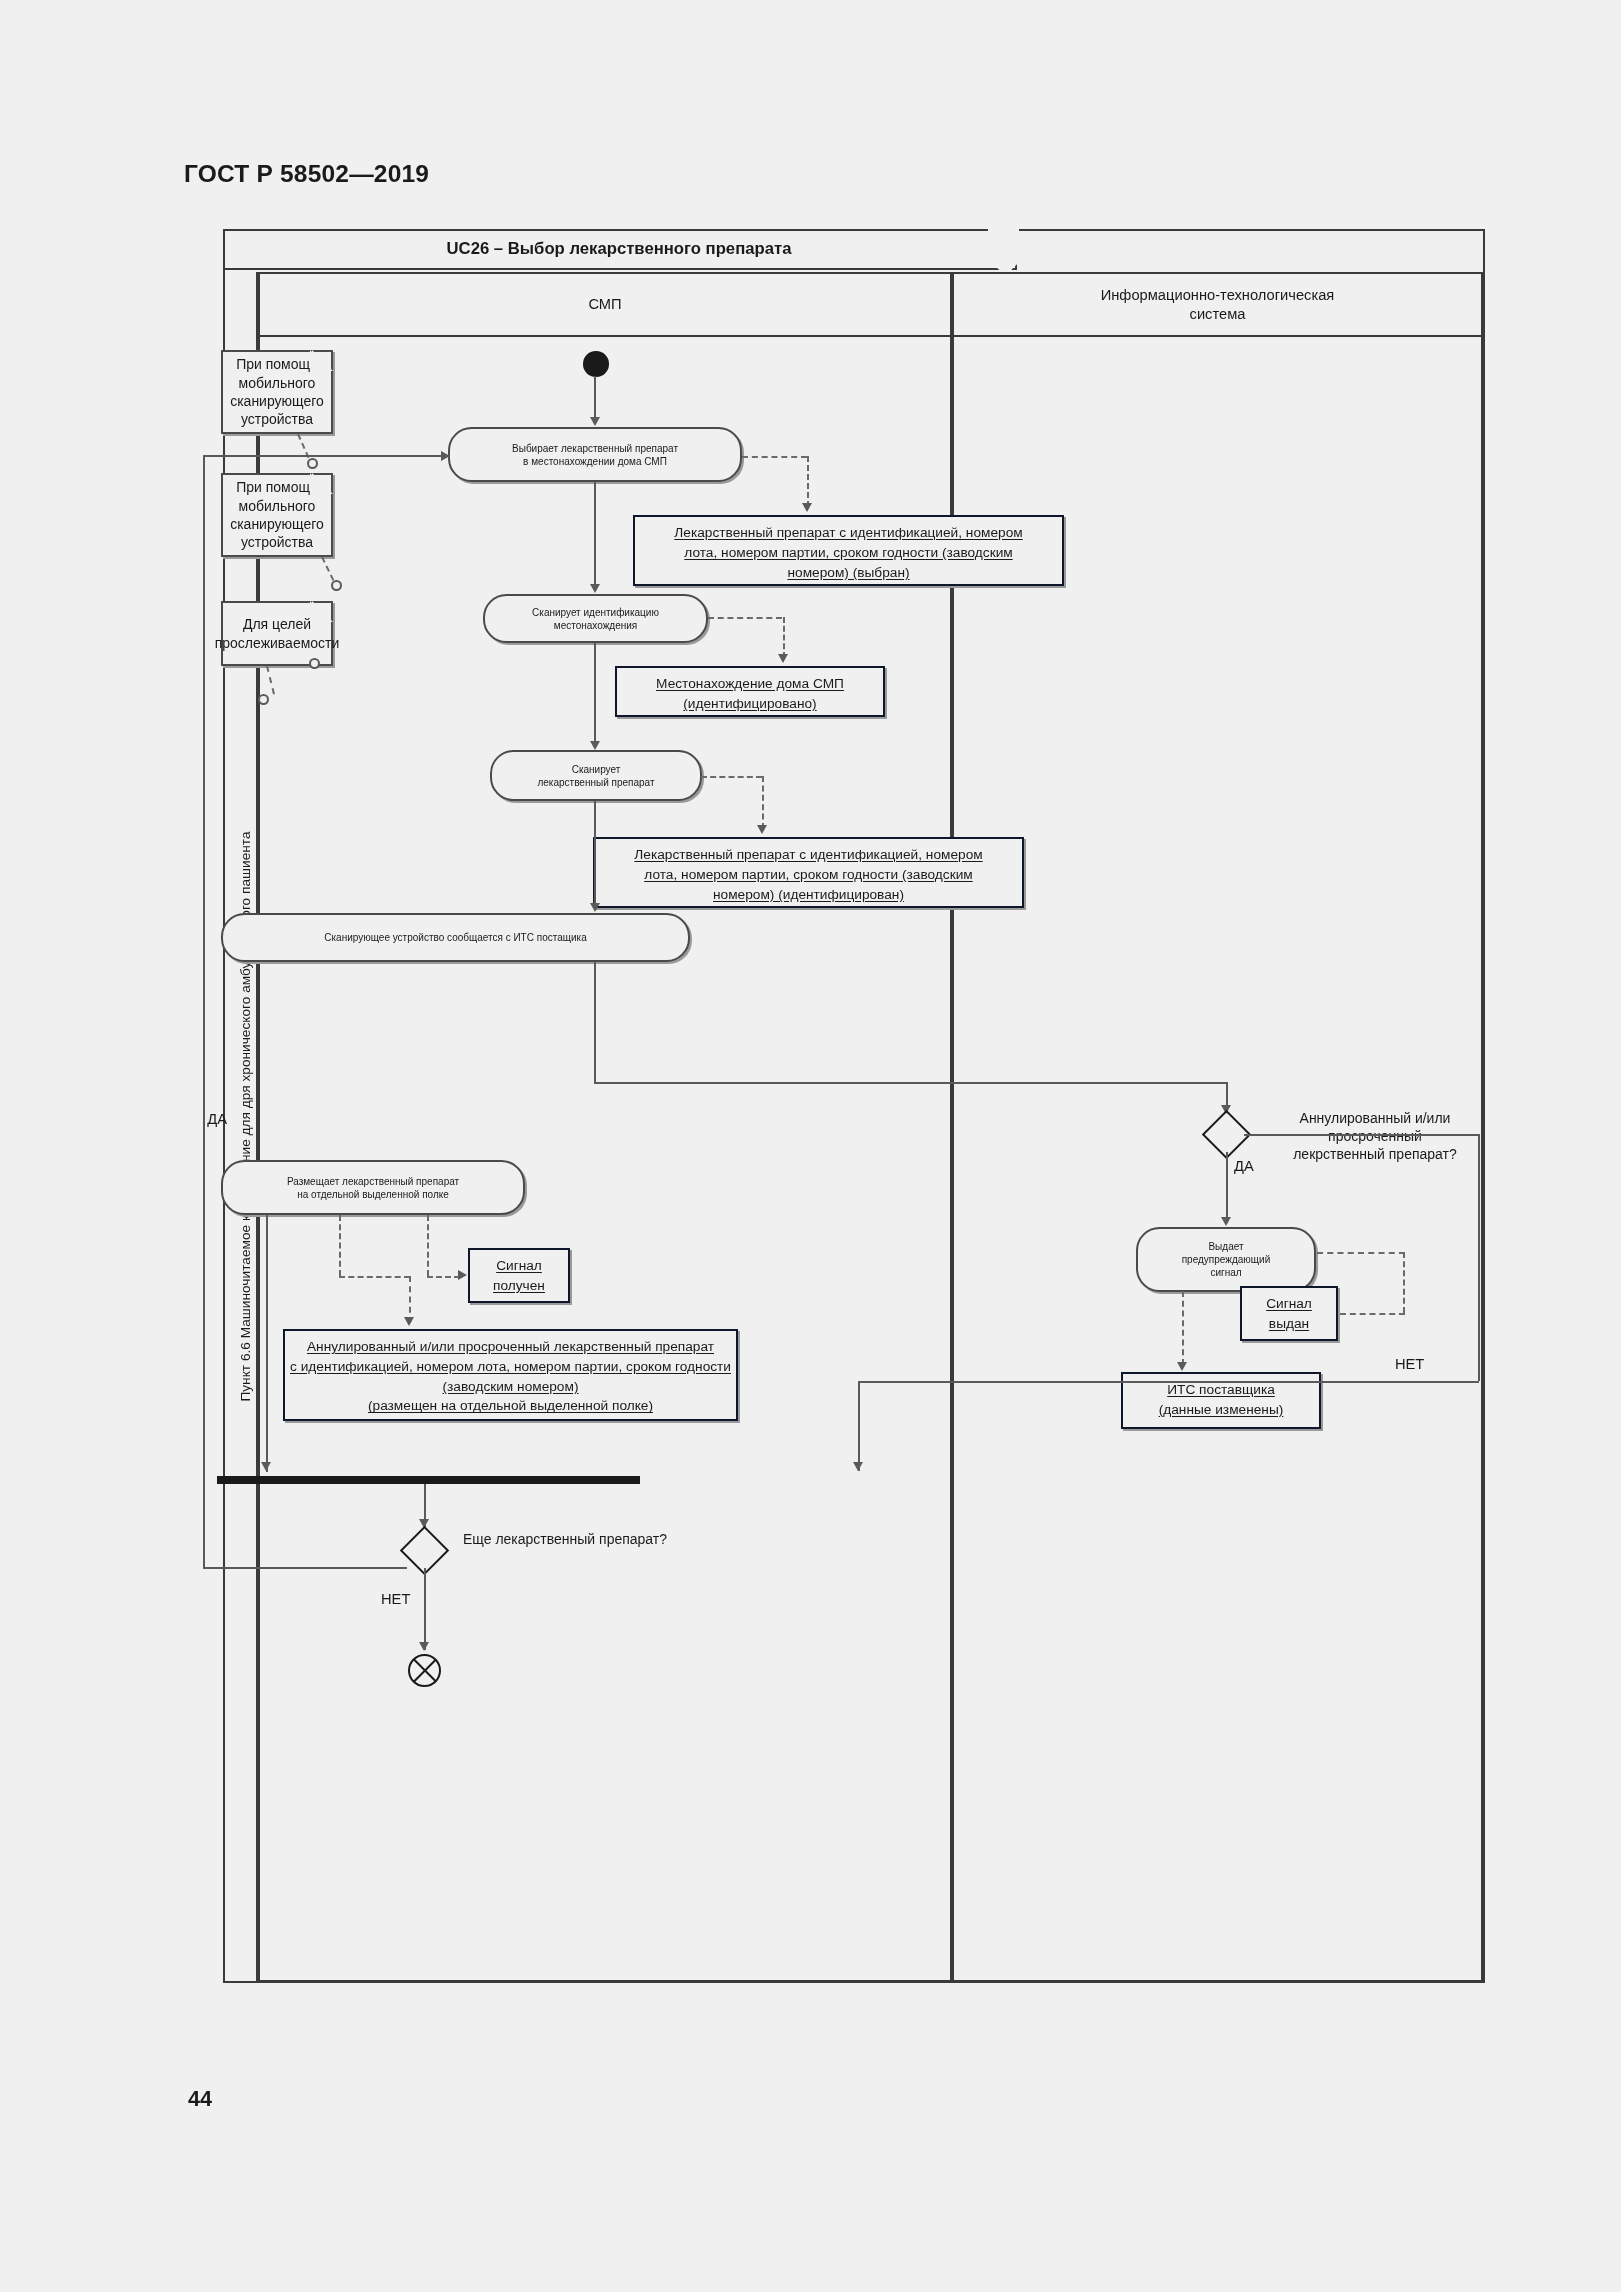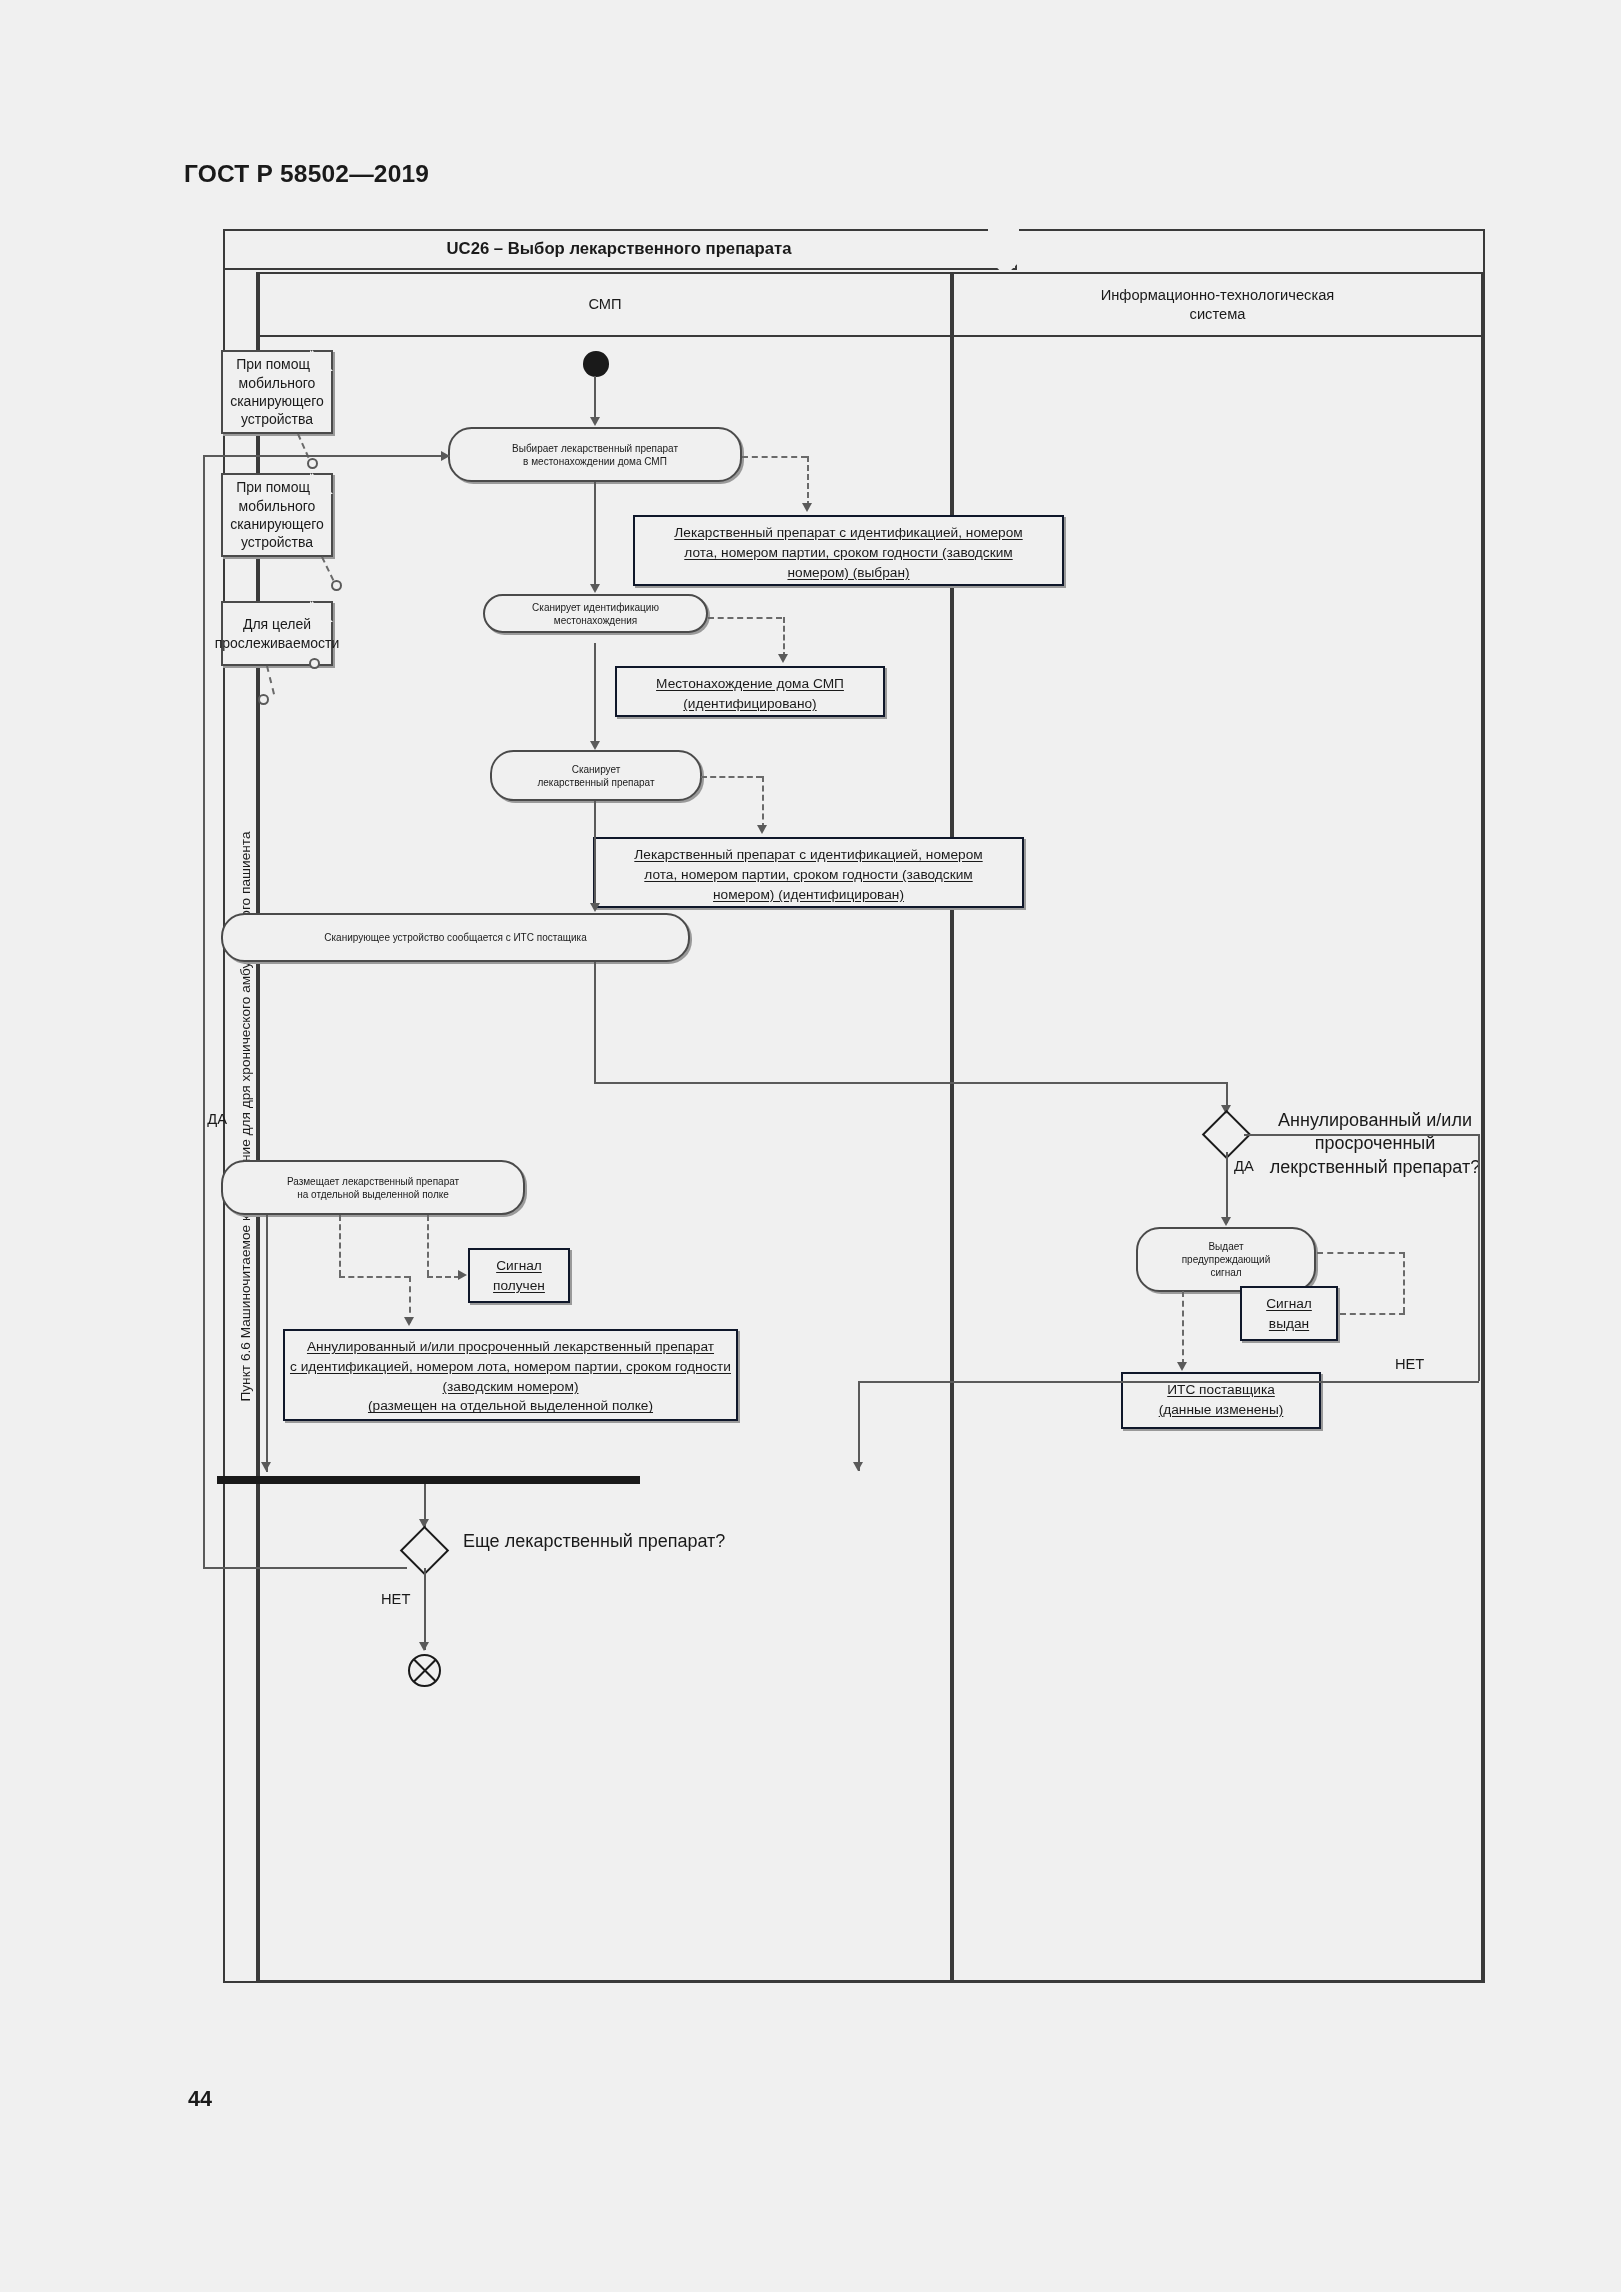--- a/index.html
+++ b/index.html
@@ -216,7 +216,7 @@
   <div class="dash-v" style="left:74px; top:205px; height:25.5px; transform:rotate(-24deg); transform-origin:top;"></div>
   <div class="anchor-o" style="left:84px; top:229px;"></div>
 
-  <div class="action" style="left:260px; top:365px; width:225px; height:39px; white-space:pre-line;">Сканирует идентификацию
+  <div class="action" style="left:260px; top:365px; width:225px; height:49px; white-space:pre-line;">Сканирует идентификацию
 местонахождения</div>
 
   <div class="dash-h" style="left:485px; top:388px; width:74px;"></div>

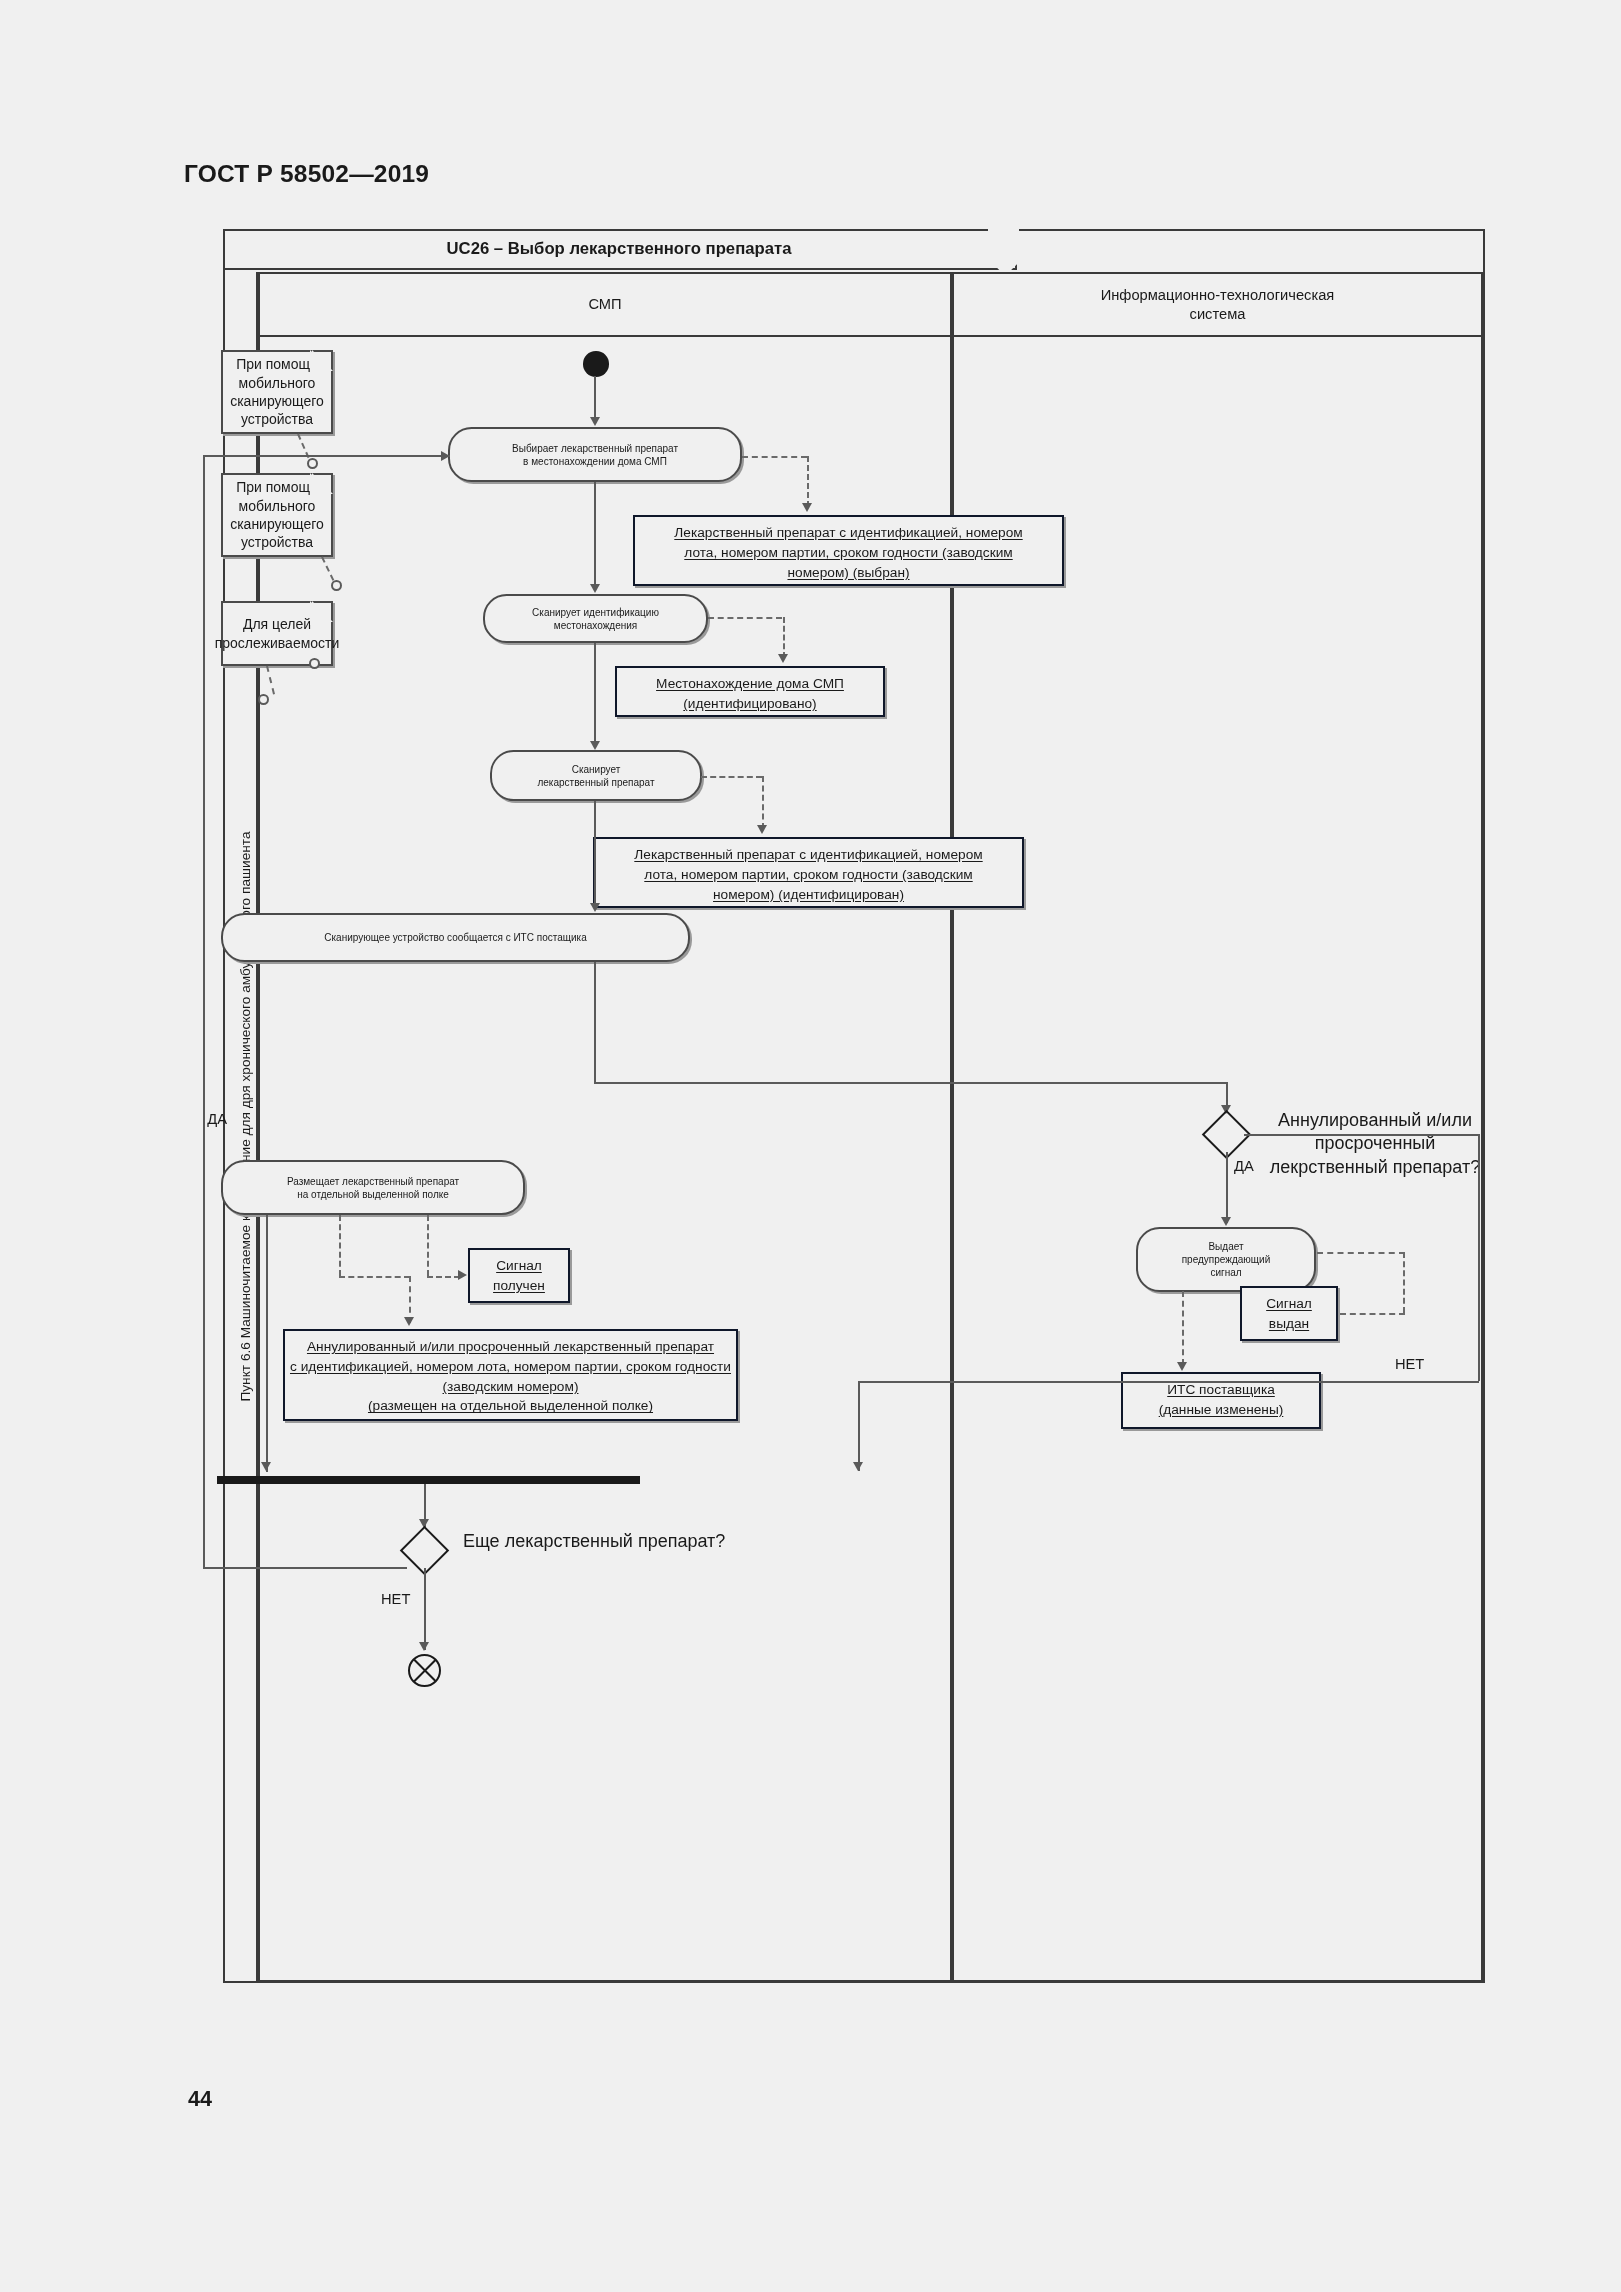--- a/index.html
+++ b/index.html
@@ -160,7 +160,7 @@
     border:2px solid #5a5a5a; box-sizing:border-box; background:#f0f0f0;
   }
   .glabel{
-    position:absolute; font-size:18px; white-space:pre;
+    position:absolute; font-size:14px; white-space:pre;
   }
   .guard{ position:absolute; font-size:14.7px; }
 </style>

